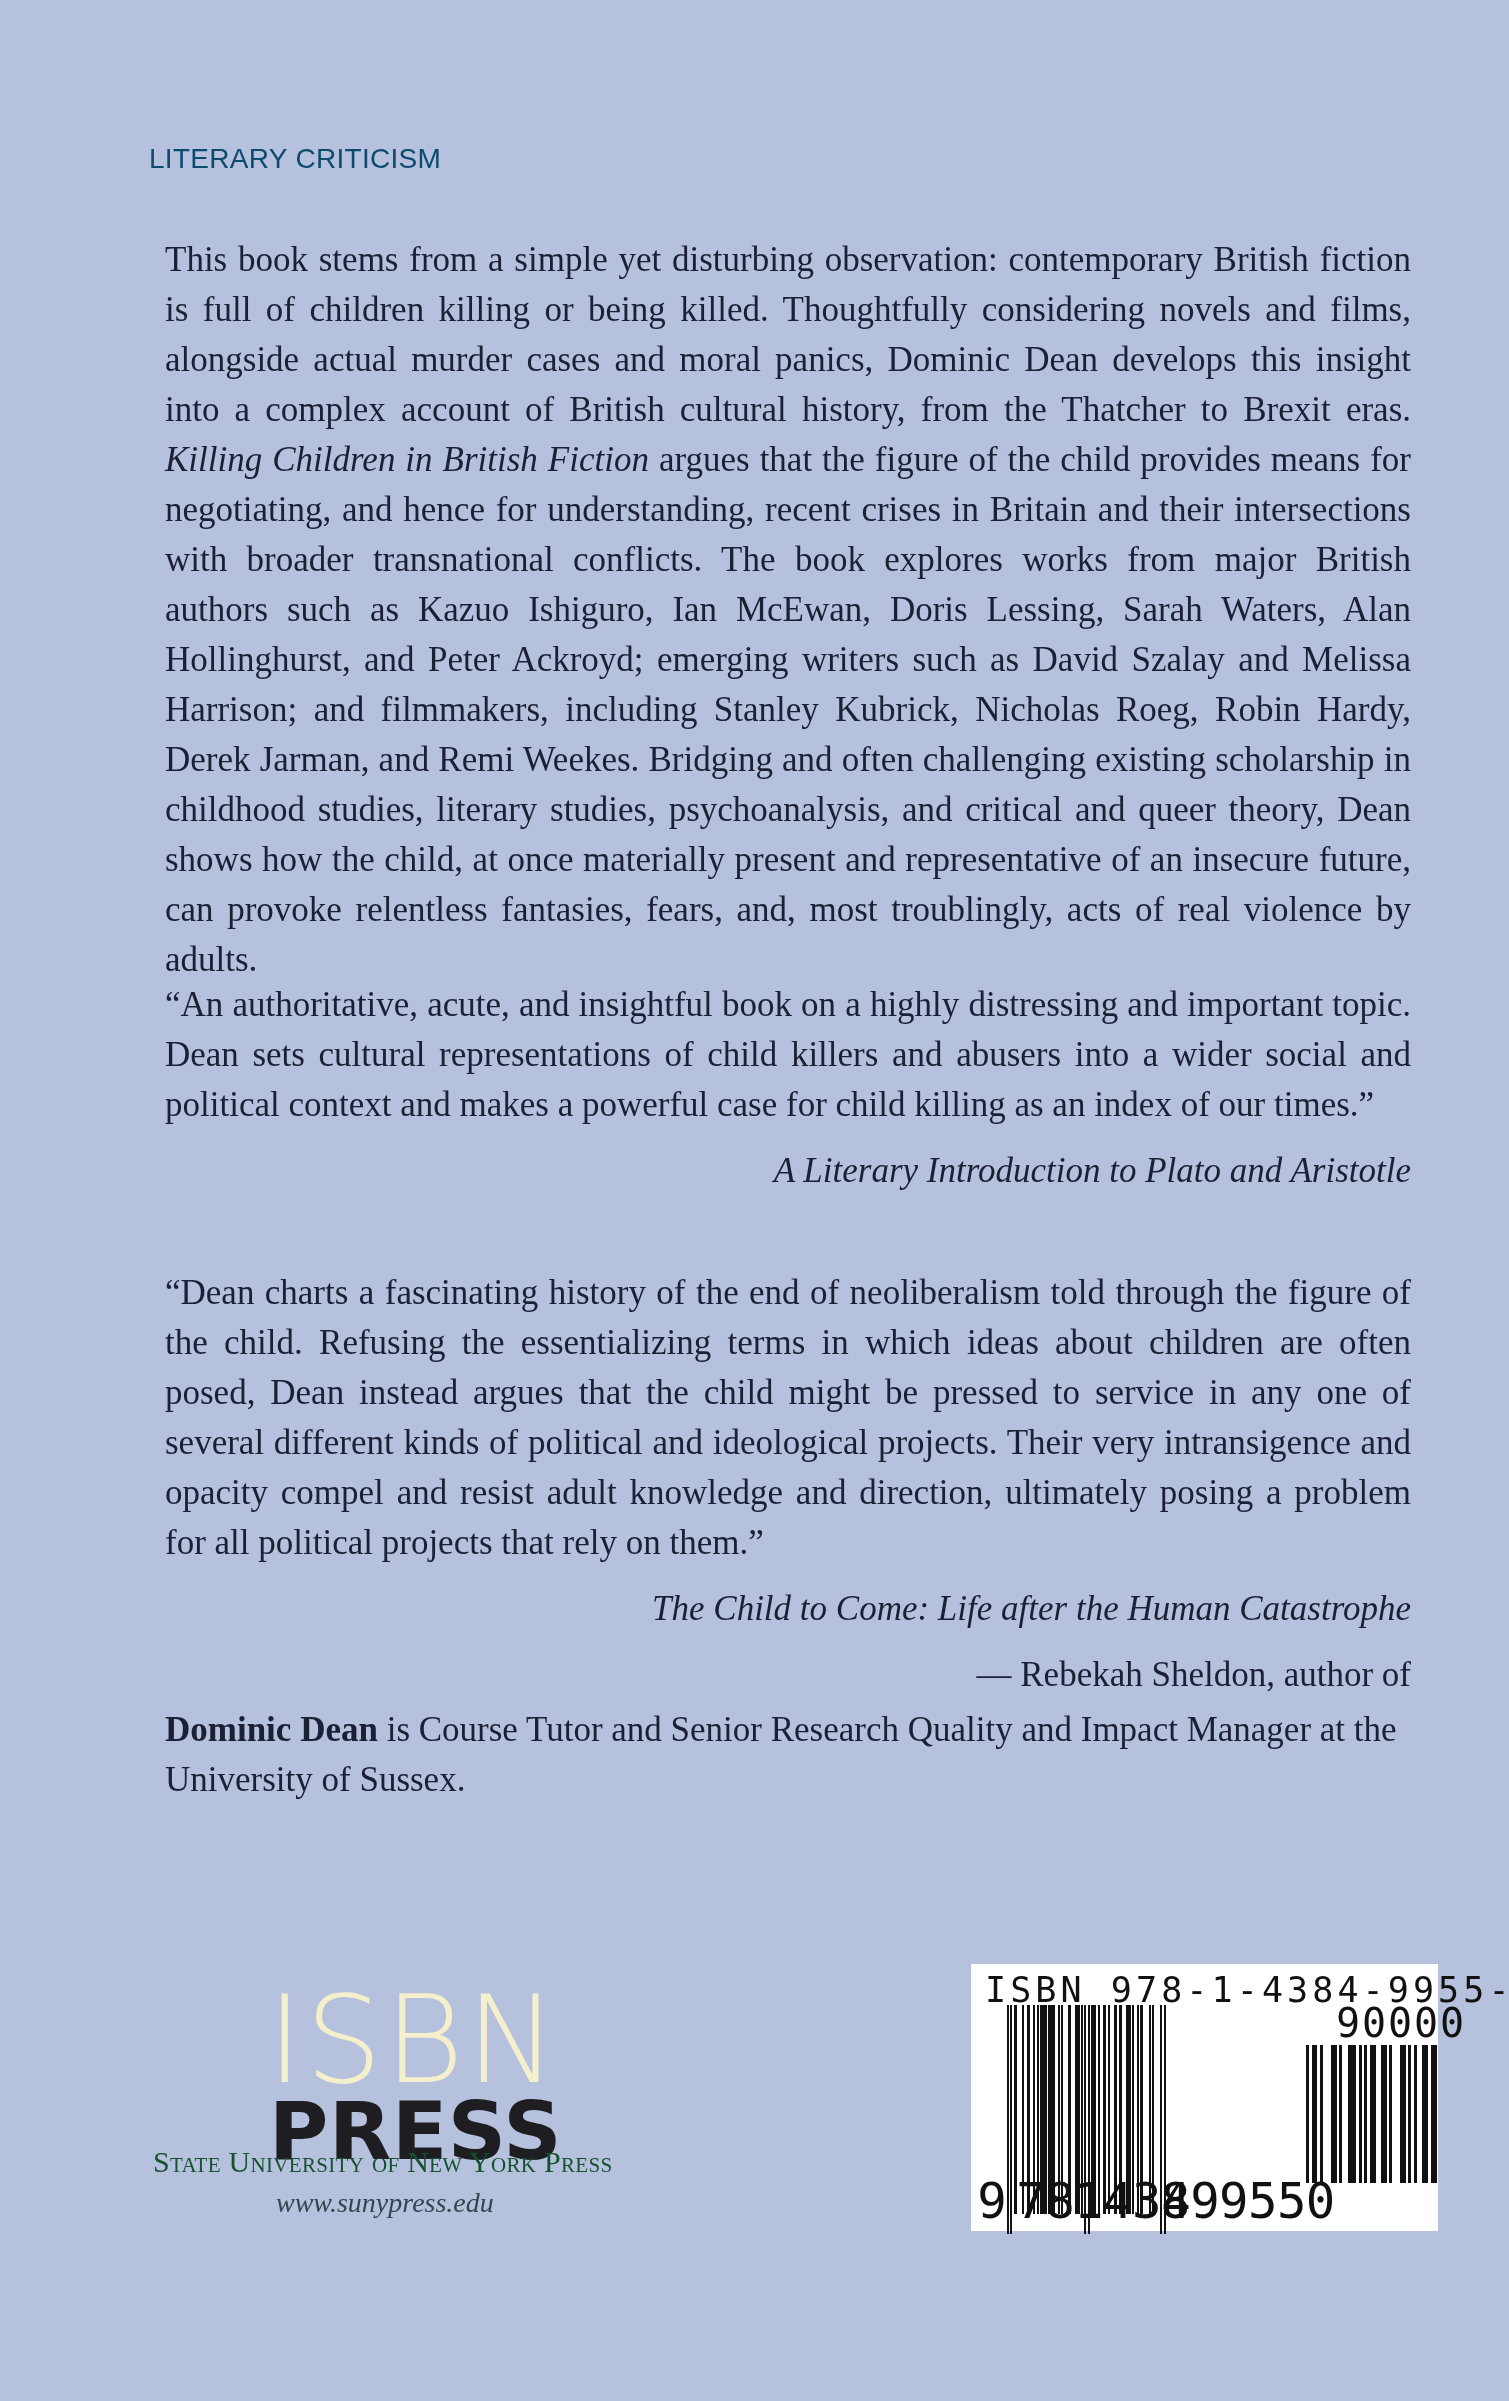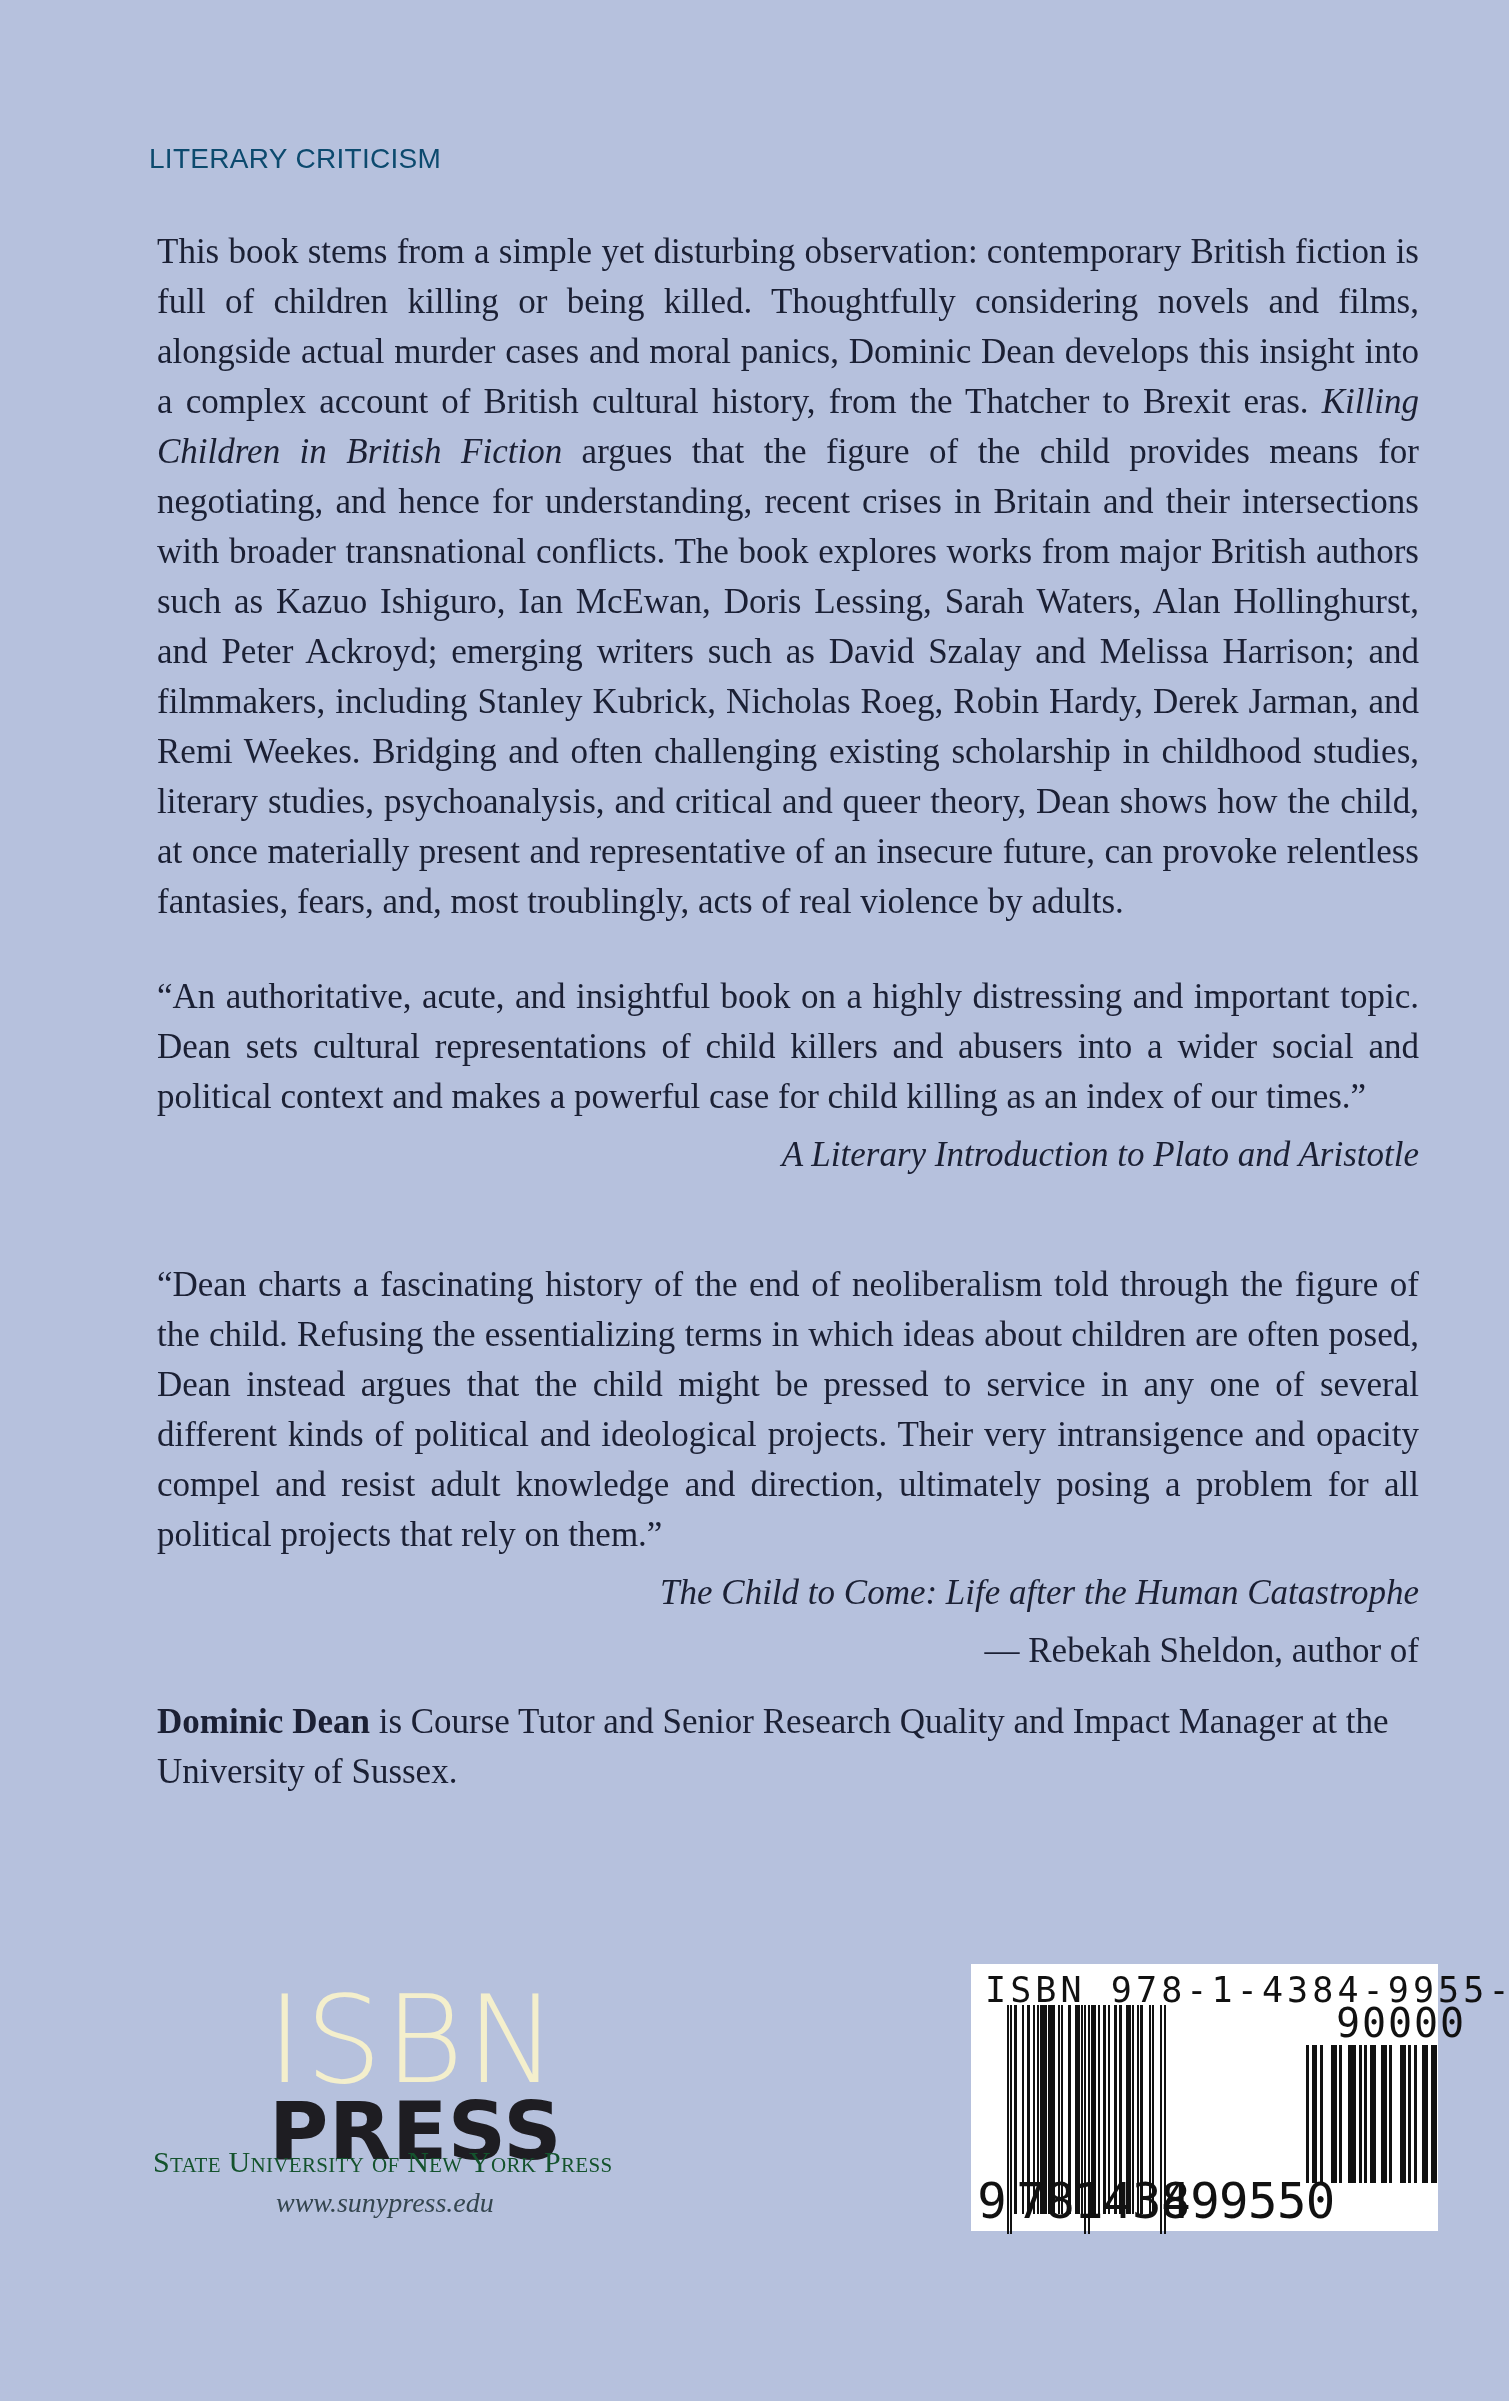--- a/index.html
+++ b/index.html
@@ -27,7 +27,7 @@
   .q2 { top: 1252px; }
   .attr { text-align: right; }
   .bio { top: 1689px; }
-  .textcol p { margin: 8px; }
+  .textcol p { margin: 16px; }
   em { font-style: italic; }
   b { font-weight: bold; }
 

